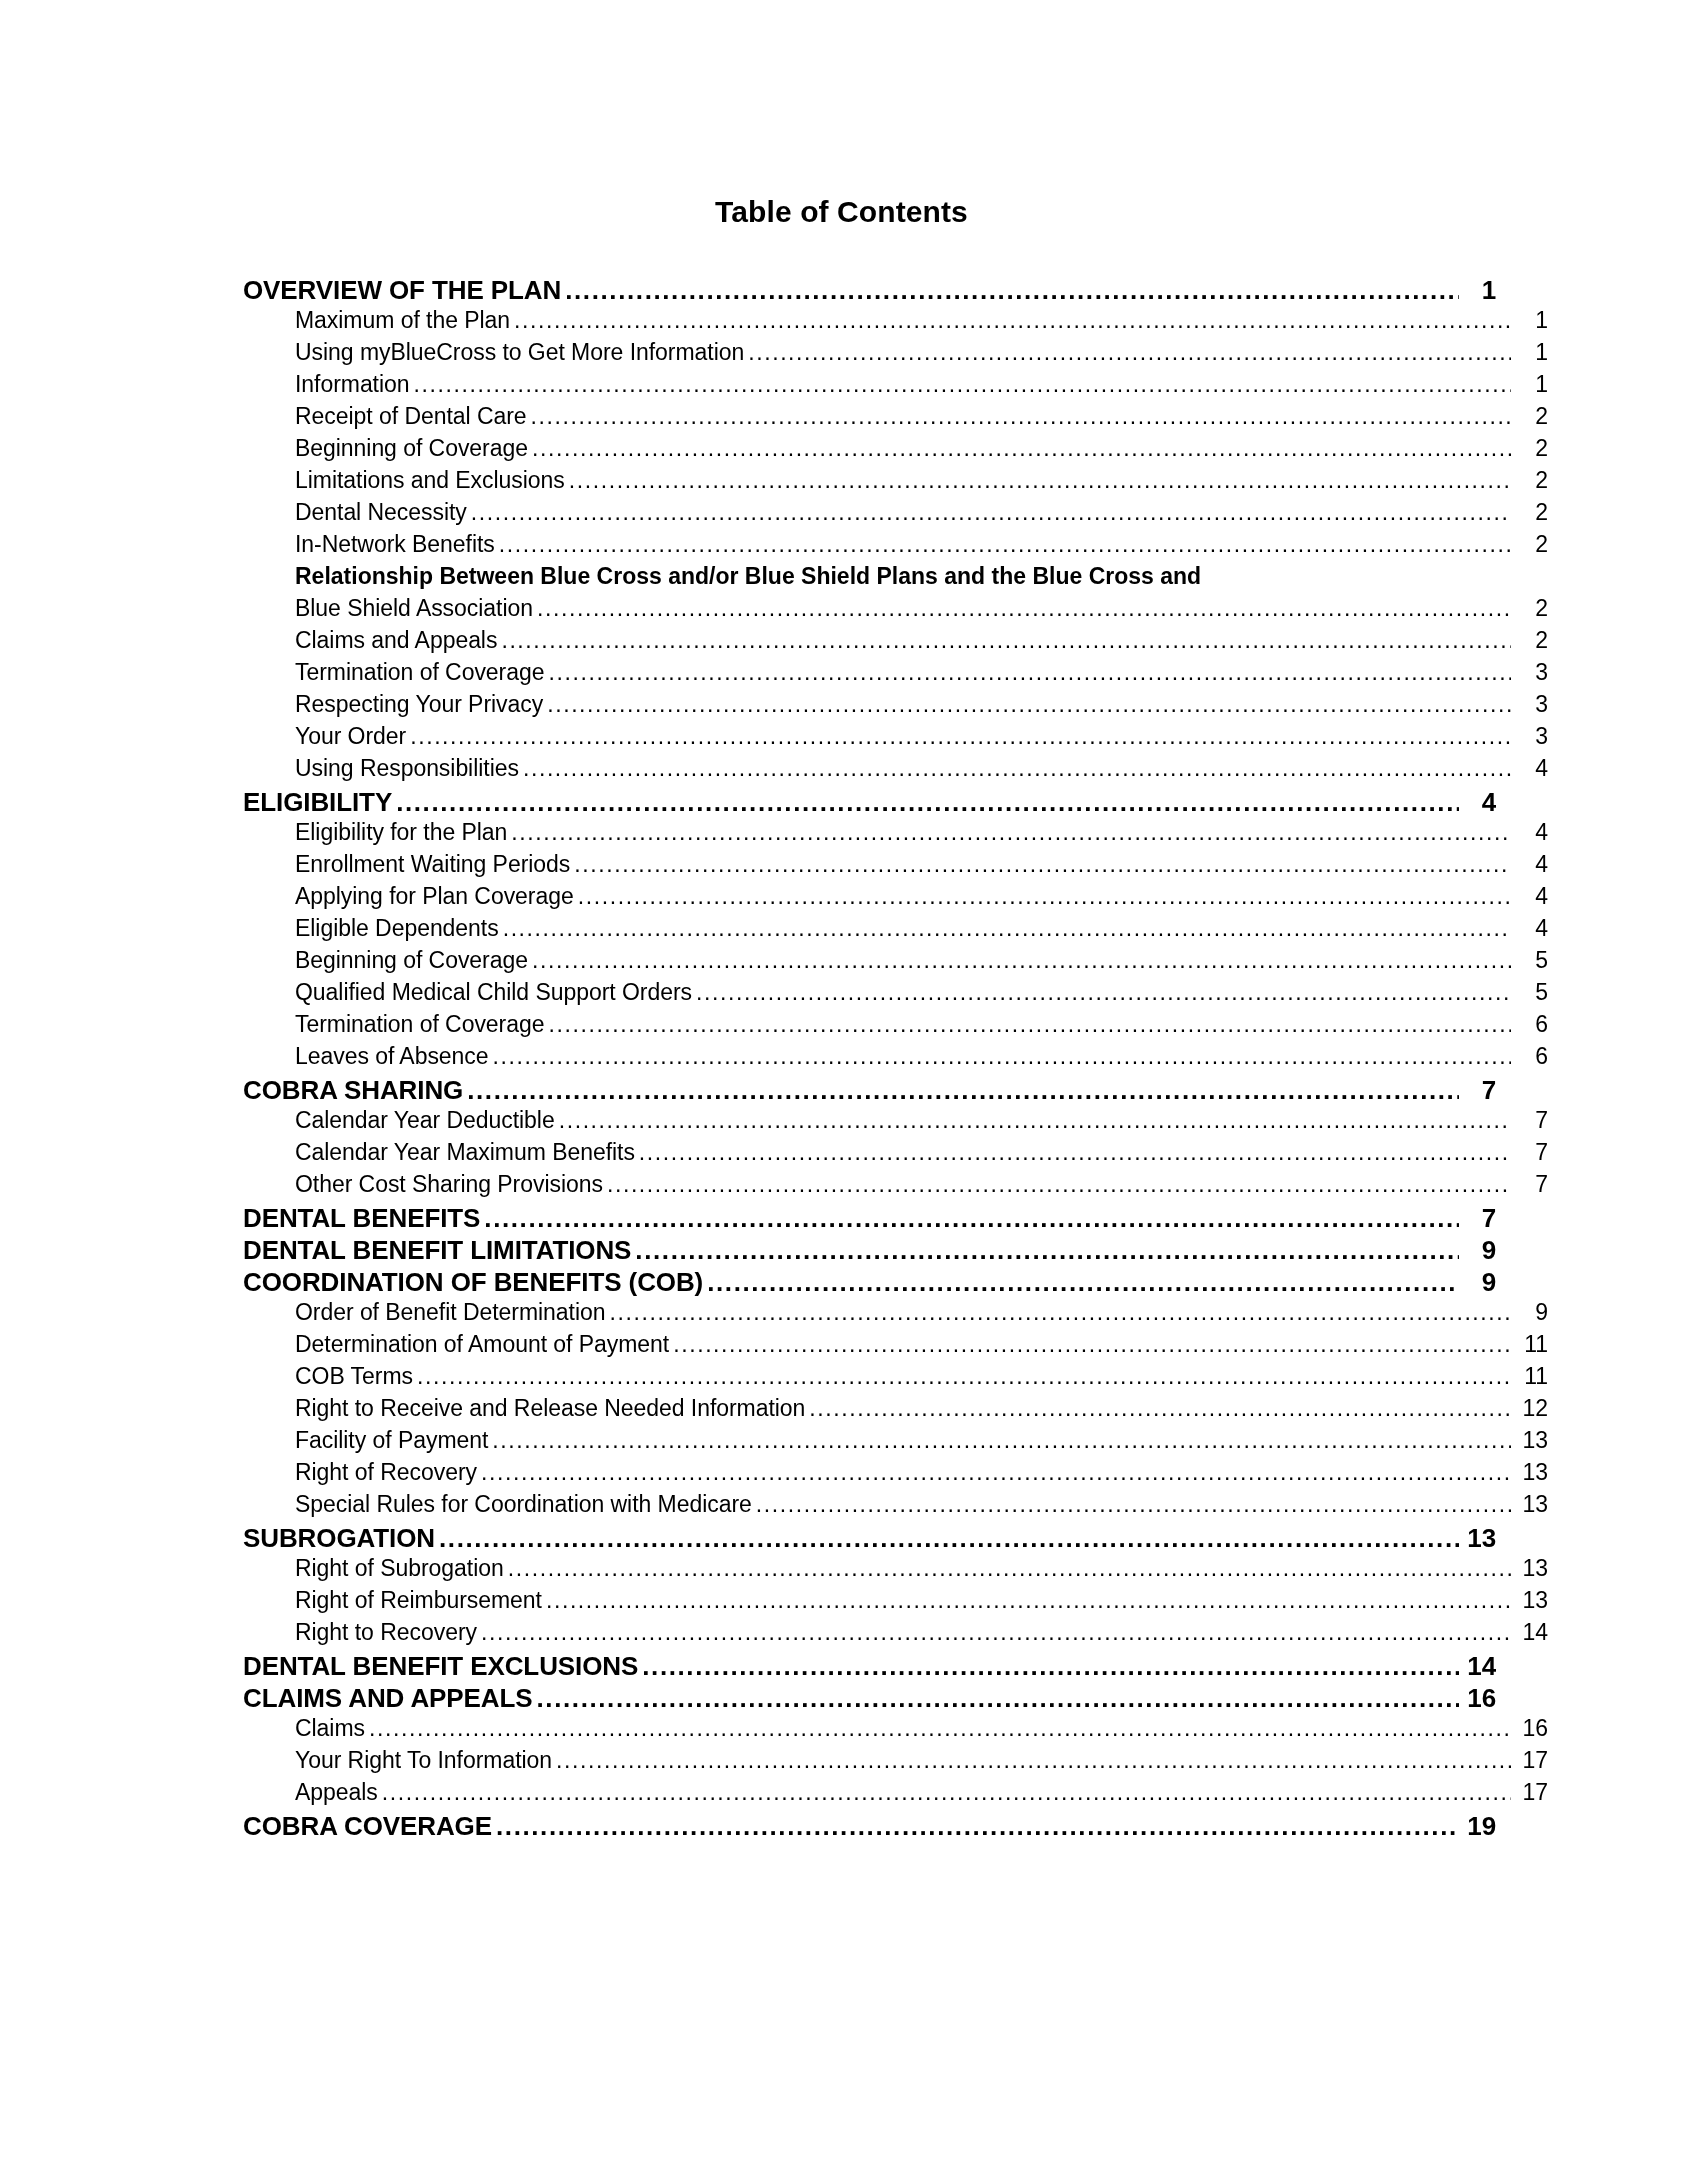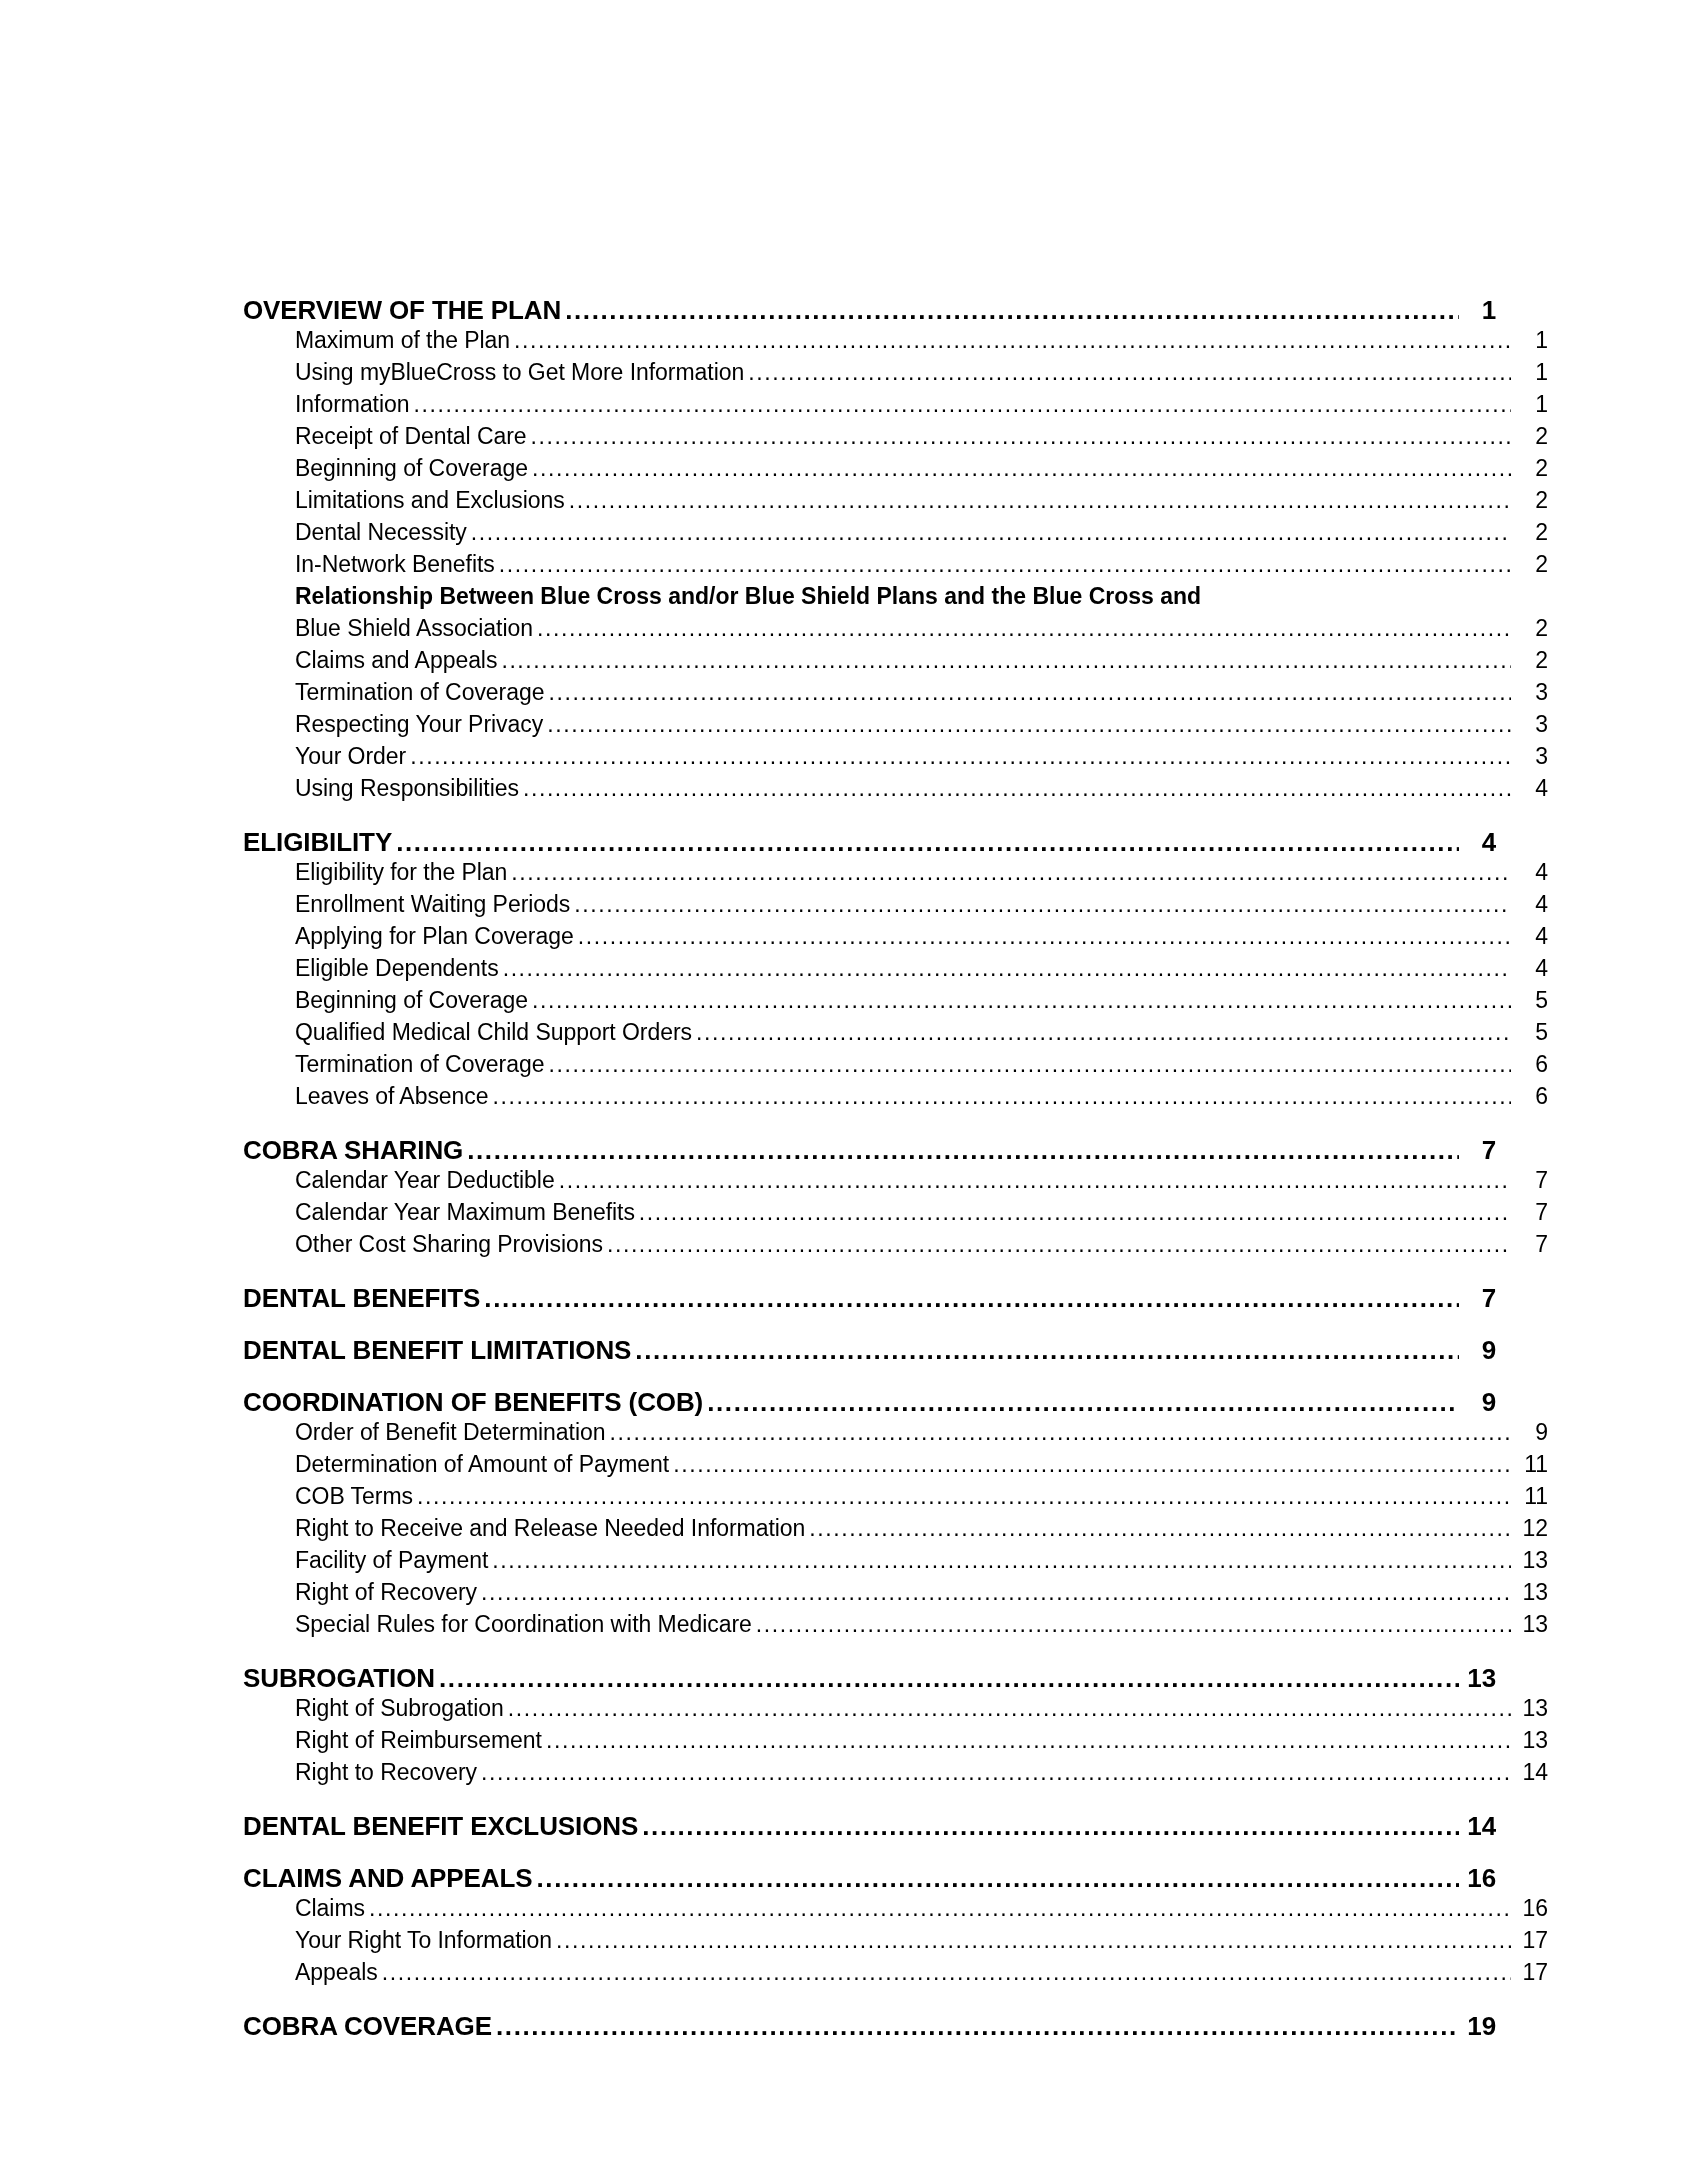--- a/index.html
+++ b/index.html
@@ -127,6 +127,7 @@
 
 <div id="page">
 
+  <div class="doc-title">Table of Contents</div>
 
   <div class="toc">
       <div class="toc-row lvl1">

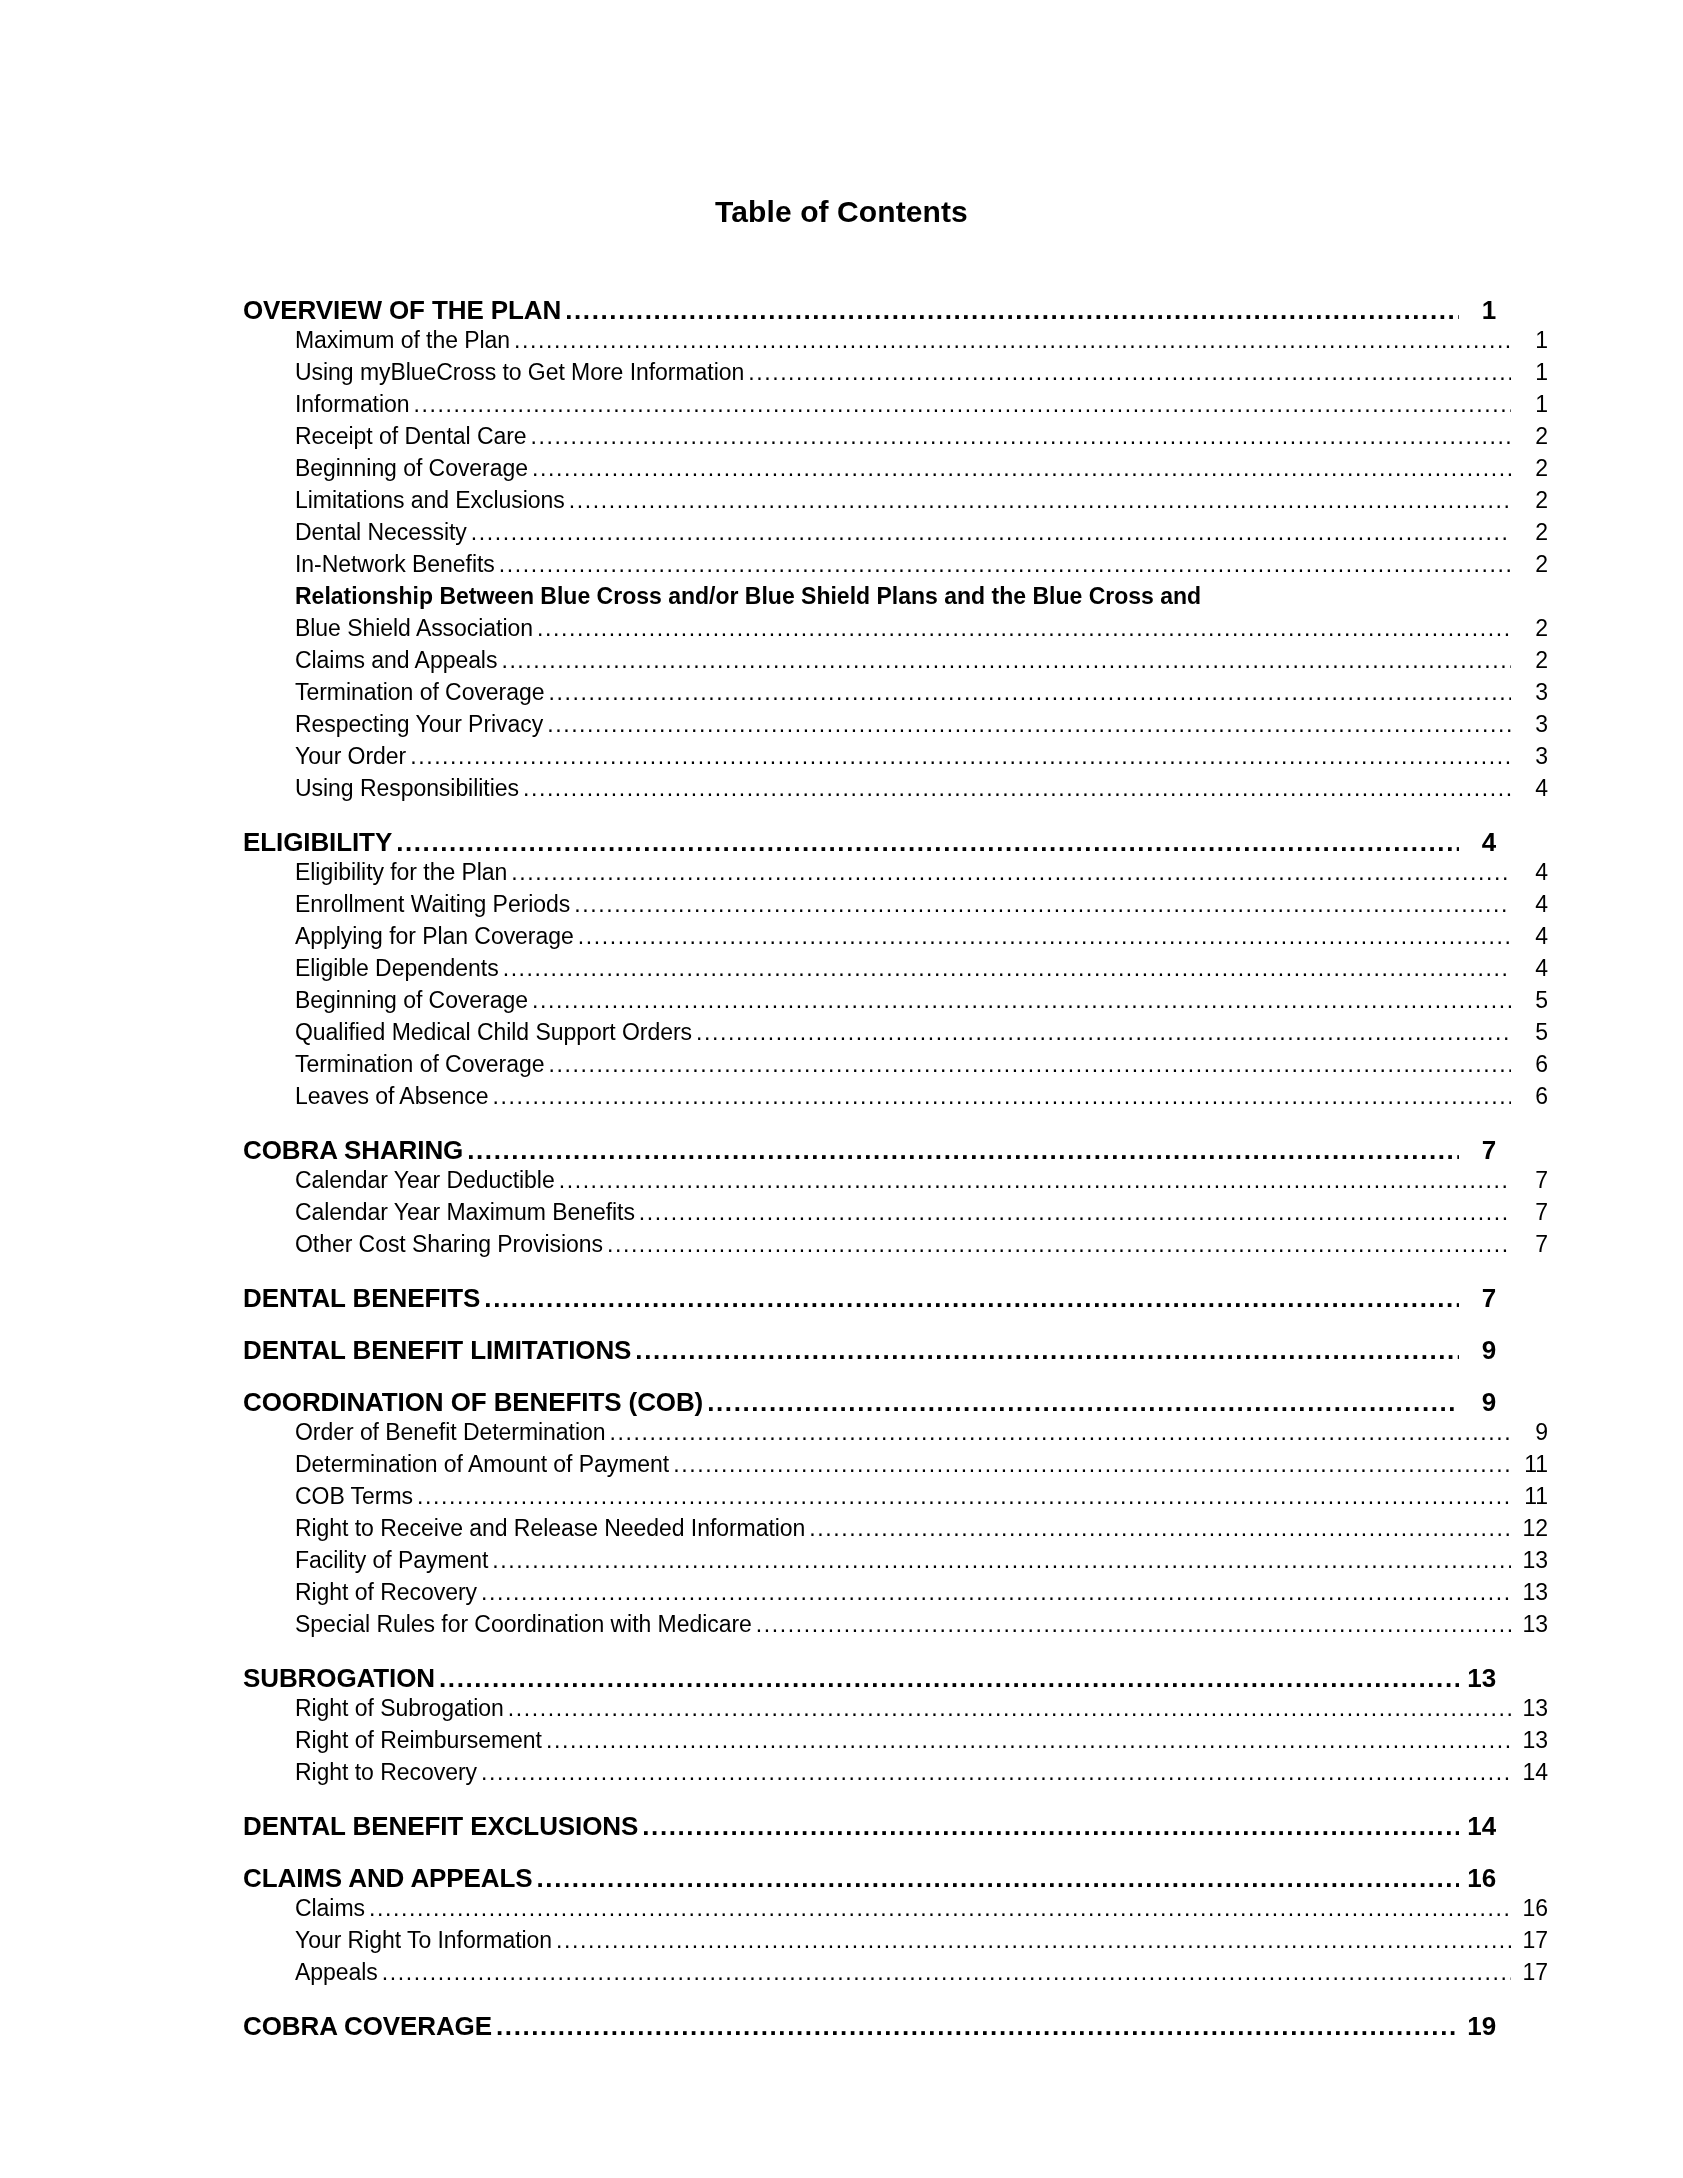--- a/index.html
+++ b/index.html
@@ -61,7 +61,6 @@
     font-size: 26px;
     font-weight: bold;
     letter-spacing: -0.1px;
-    margin-top: 20px;
   }
   .toc-row.lvl1 .leader-fill {
     font-weight: bold;

